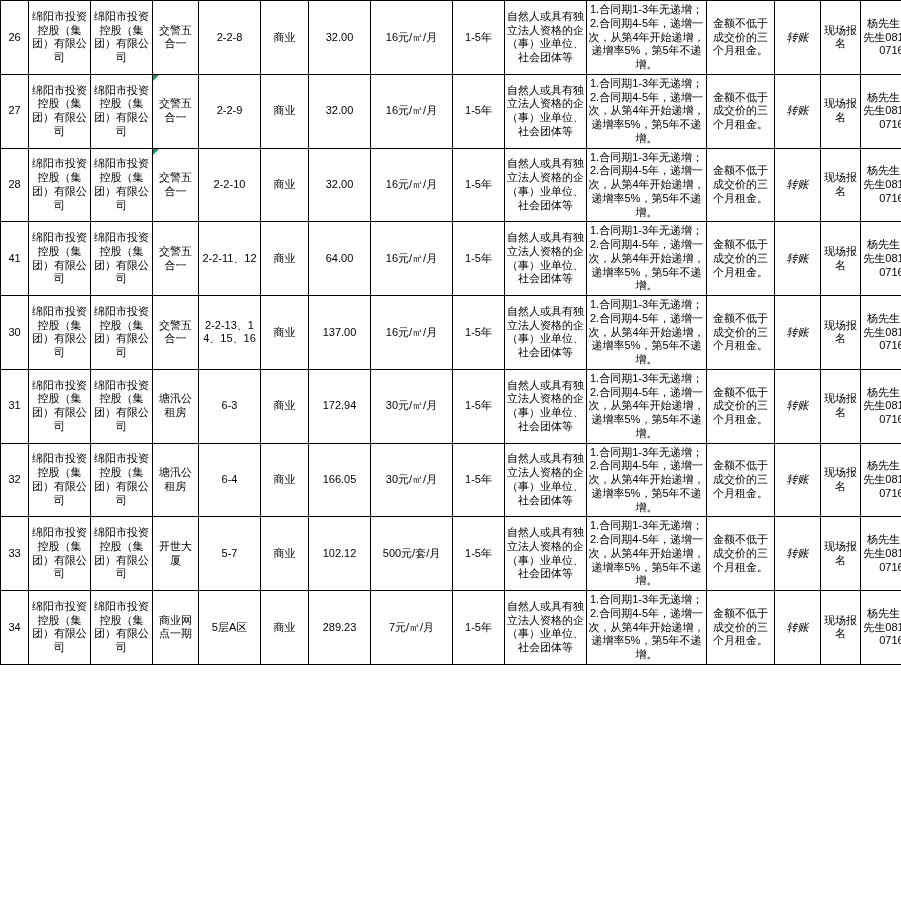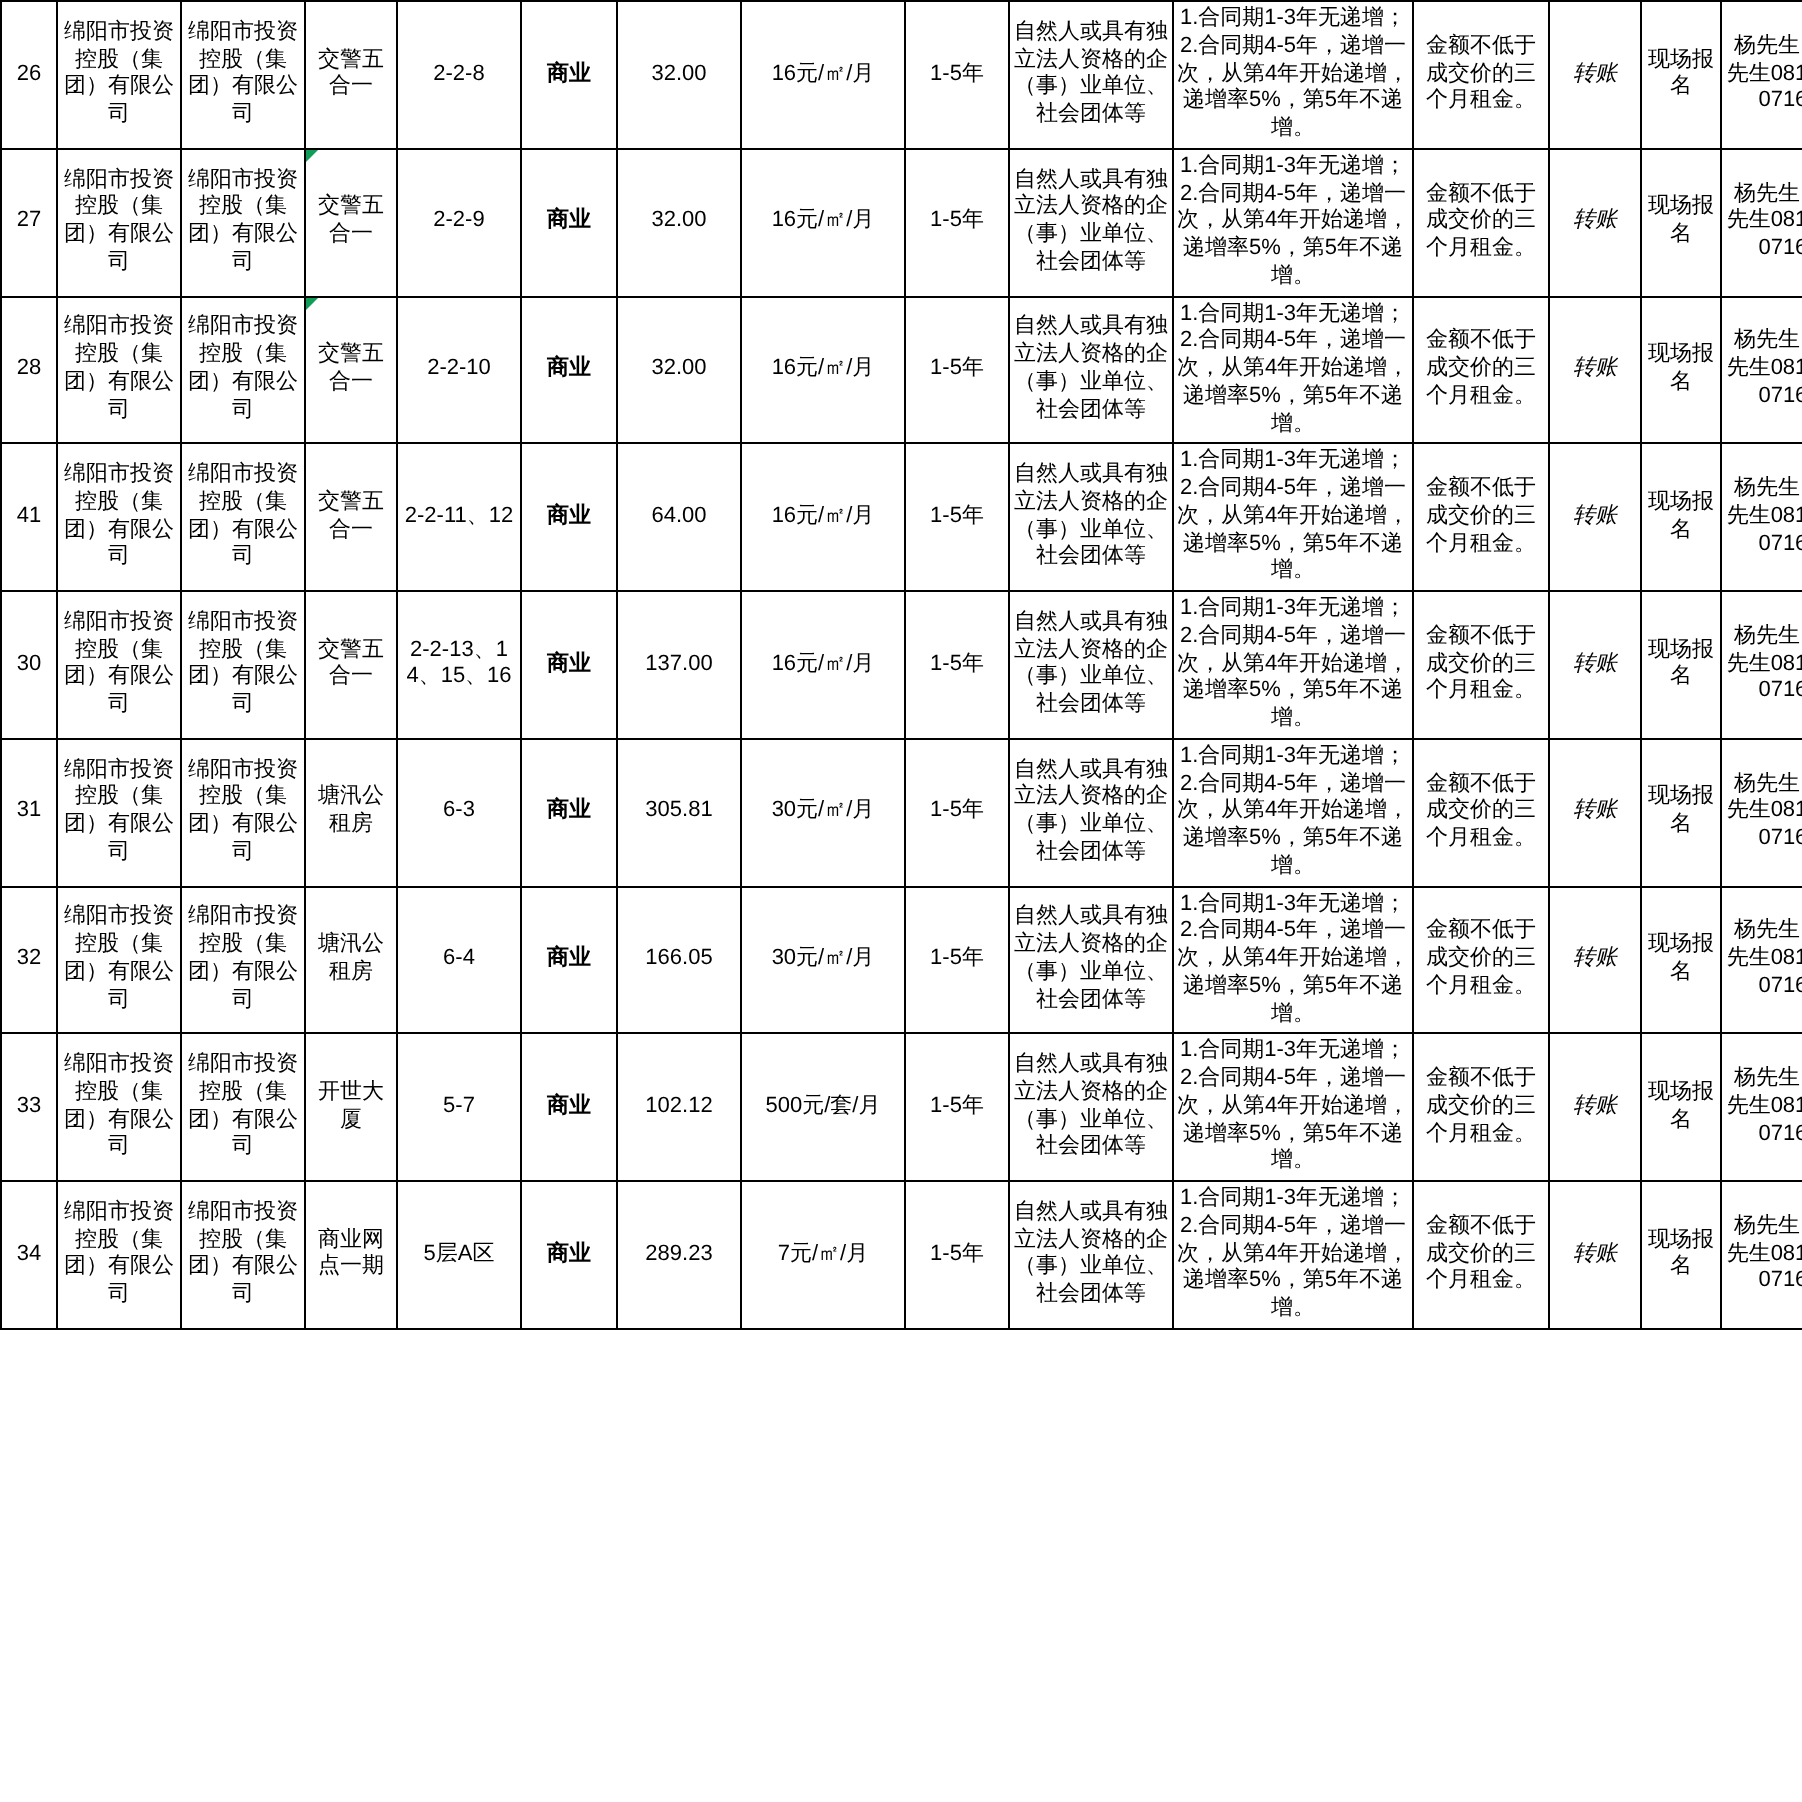--- a/index.html
+++ b/index.html
@@ -54,7 +54,7 @@
   td.owner    { font-size: 11px; line-height: 1.3; margin-left: 48px; }
   td.proj     { font-size: 11.5px; line-height: 1.3; }
   td.room     { font-size: 11.5px; }
-  td.use      { font-size: 11.5px; font-weight: bold; }
+  td.use      { font-size: 11.5px; }
   td.area     { font-size: 11.5px; text-align: right; padding-right: 6px; }
   td.price    { font-size: 11px; margin-top: 10px; }
   td.term     { font-size: 11.5px; }

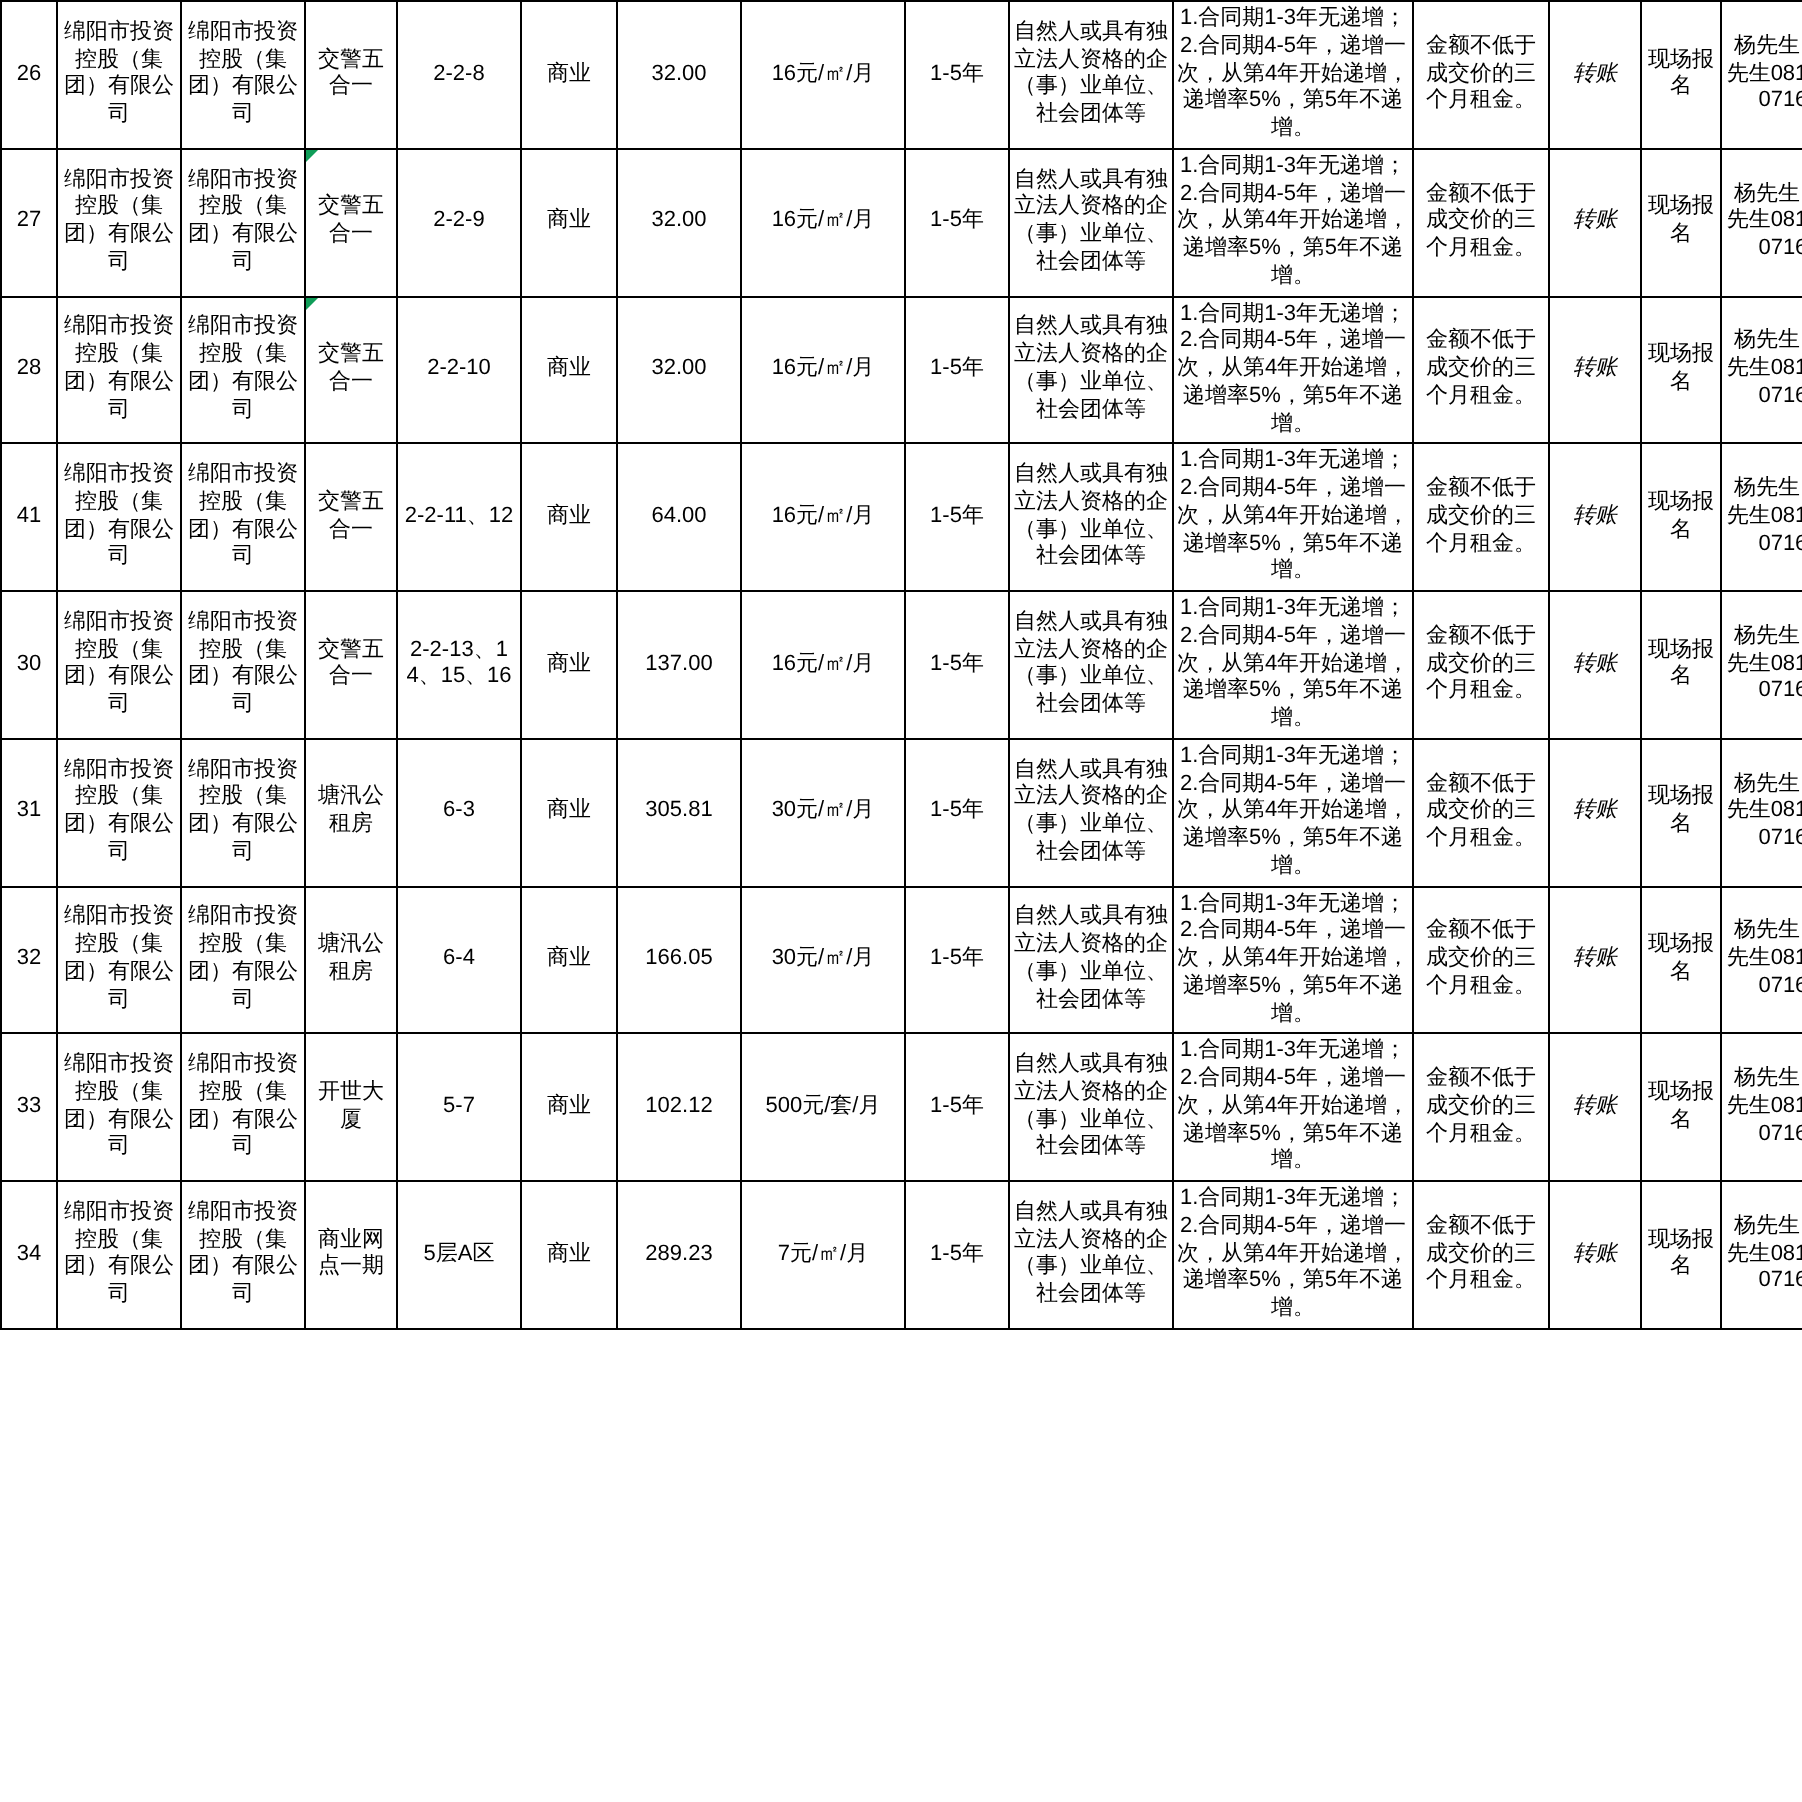--- a/index.html
+++ b/index.html
@@ -191,7 +191,7 @@
           <td class="proj">塘汛公租房</td>
           <td class="room">6-3</td>
           <td class="use">商业</td>
-          <td class="area">305.81</td>
+          <td class="area">172.94</td>
           <td class="price">30元/㎡/月</td>
           <td class="term">1-5年</td>
           <td class="target">自然人或具有独立法人资格的企（事）业单位、社会团体等</td>

